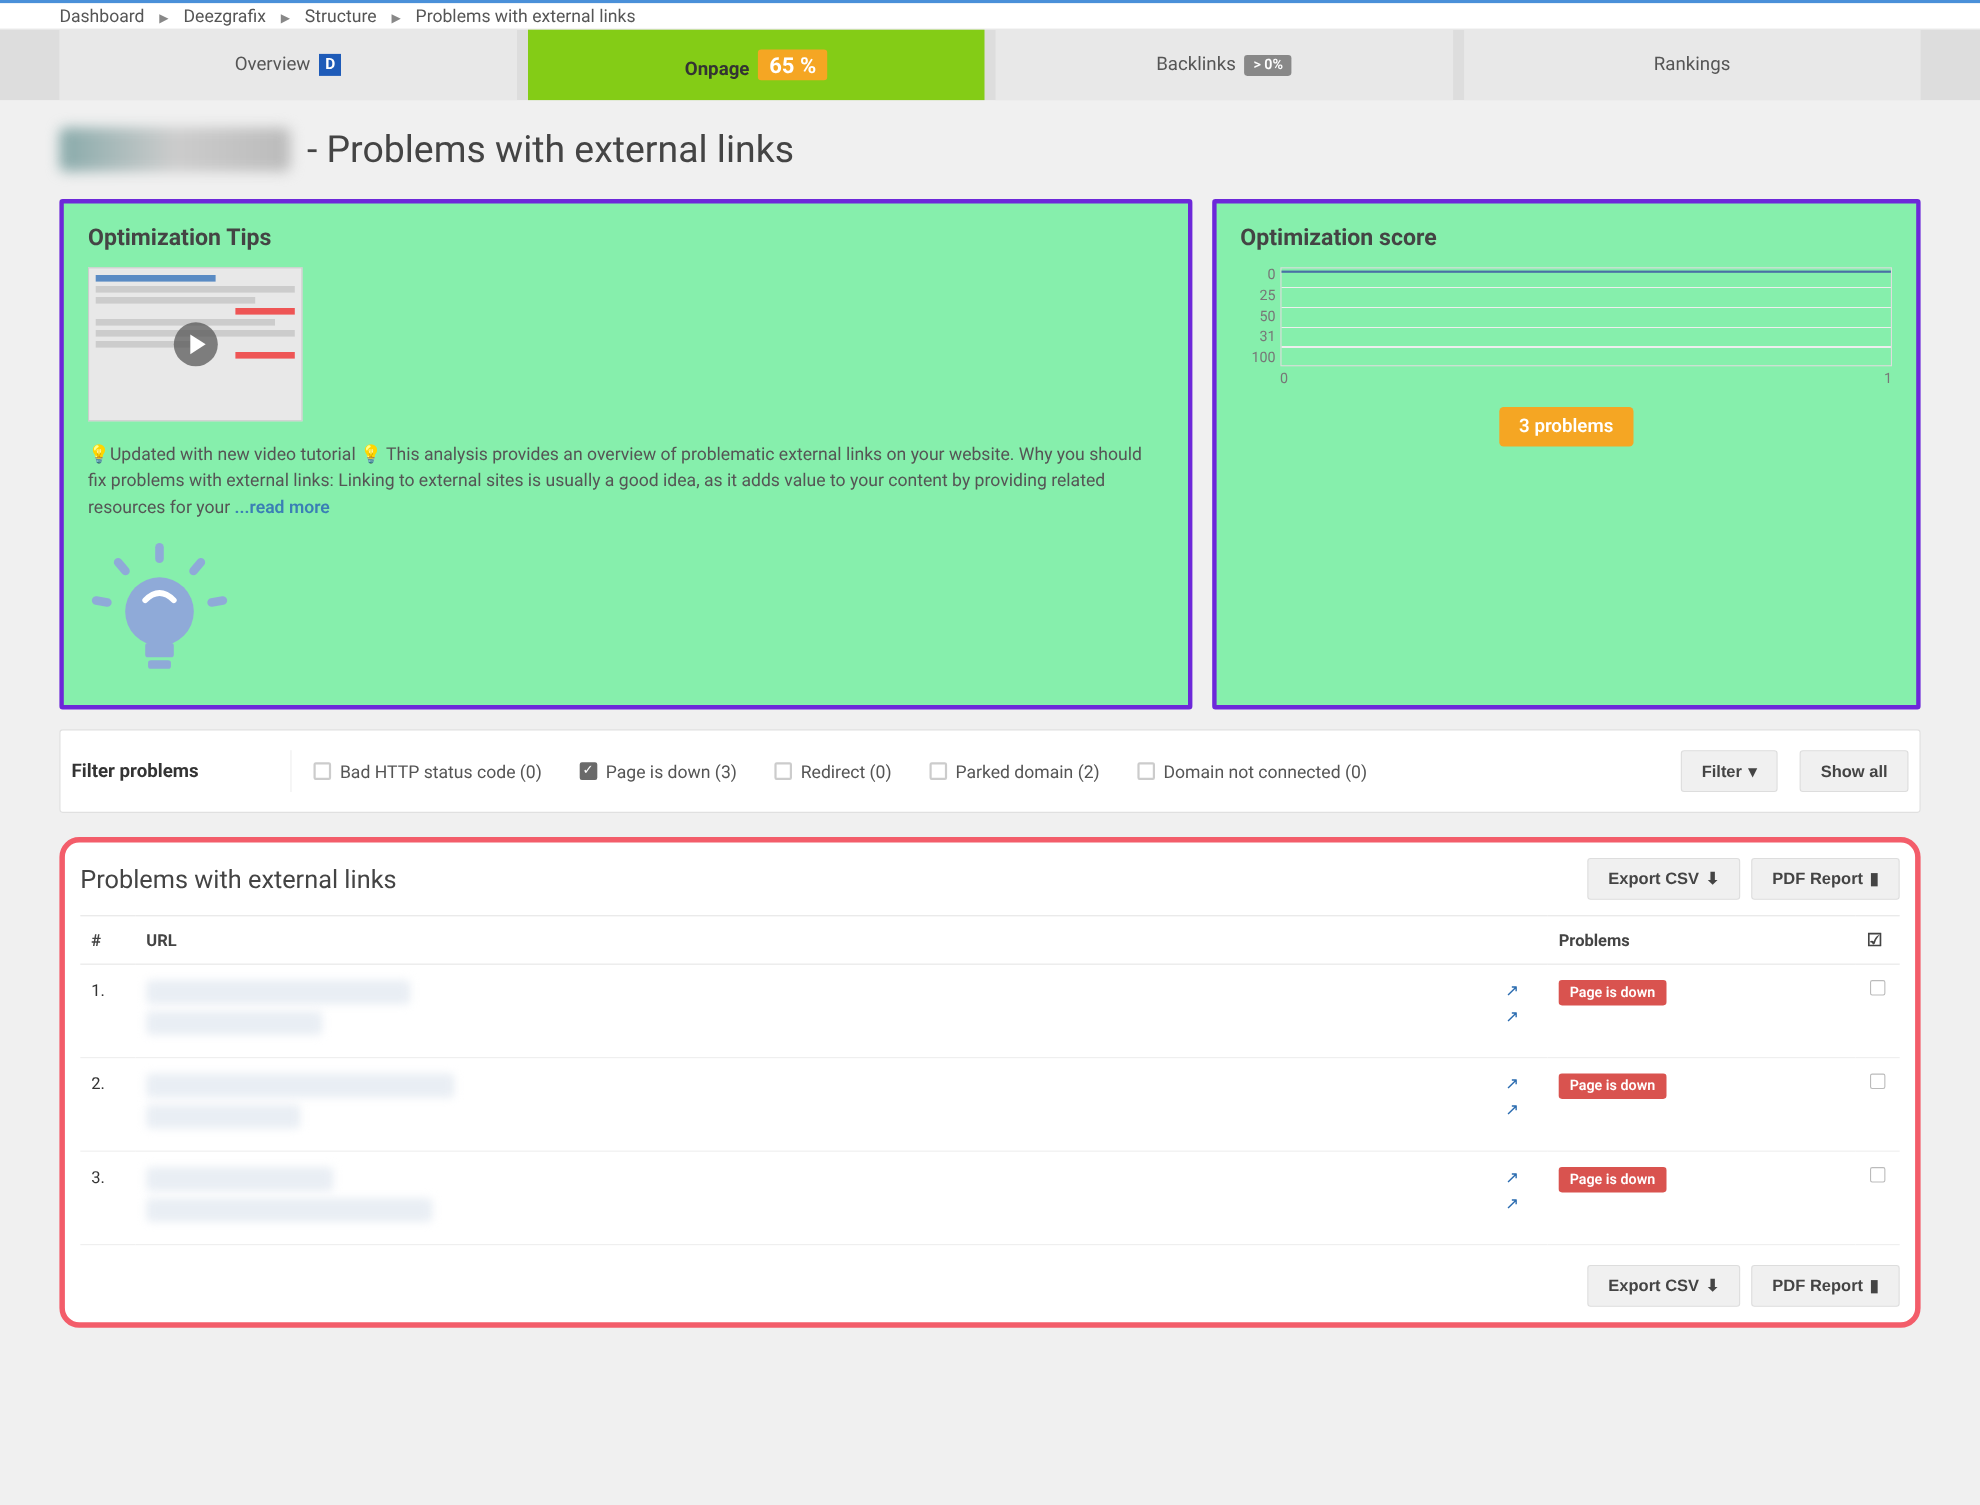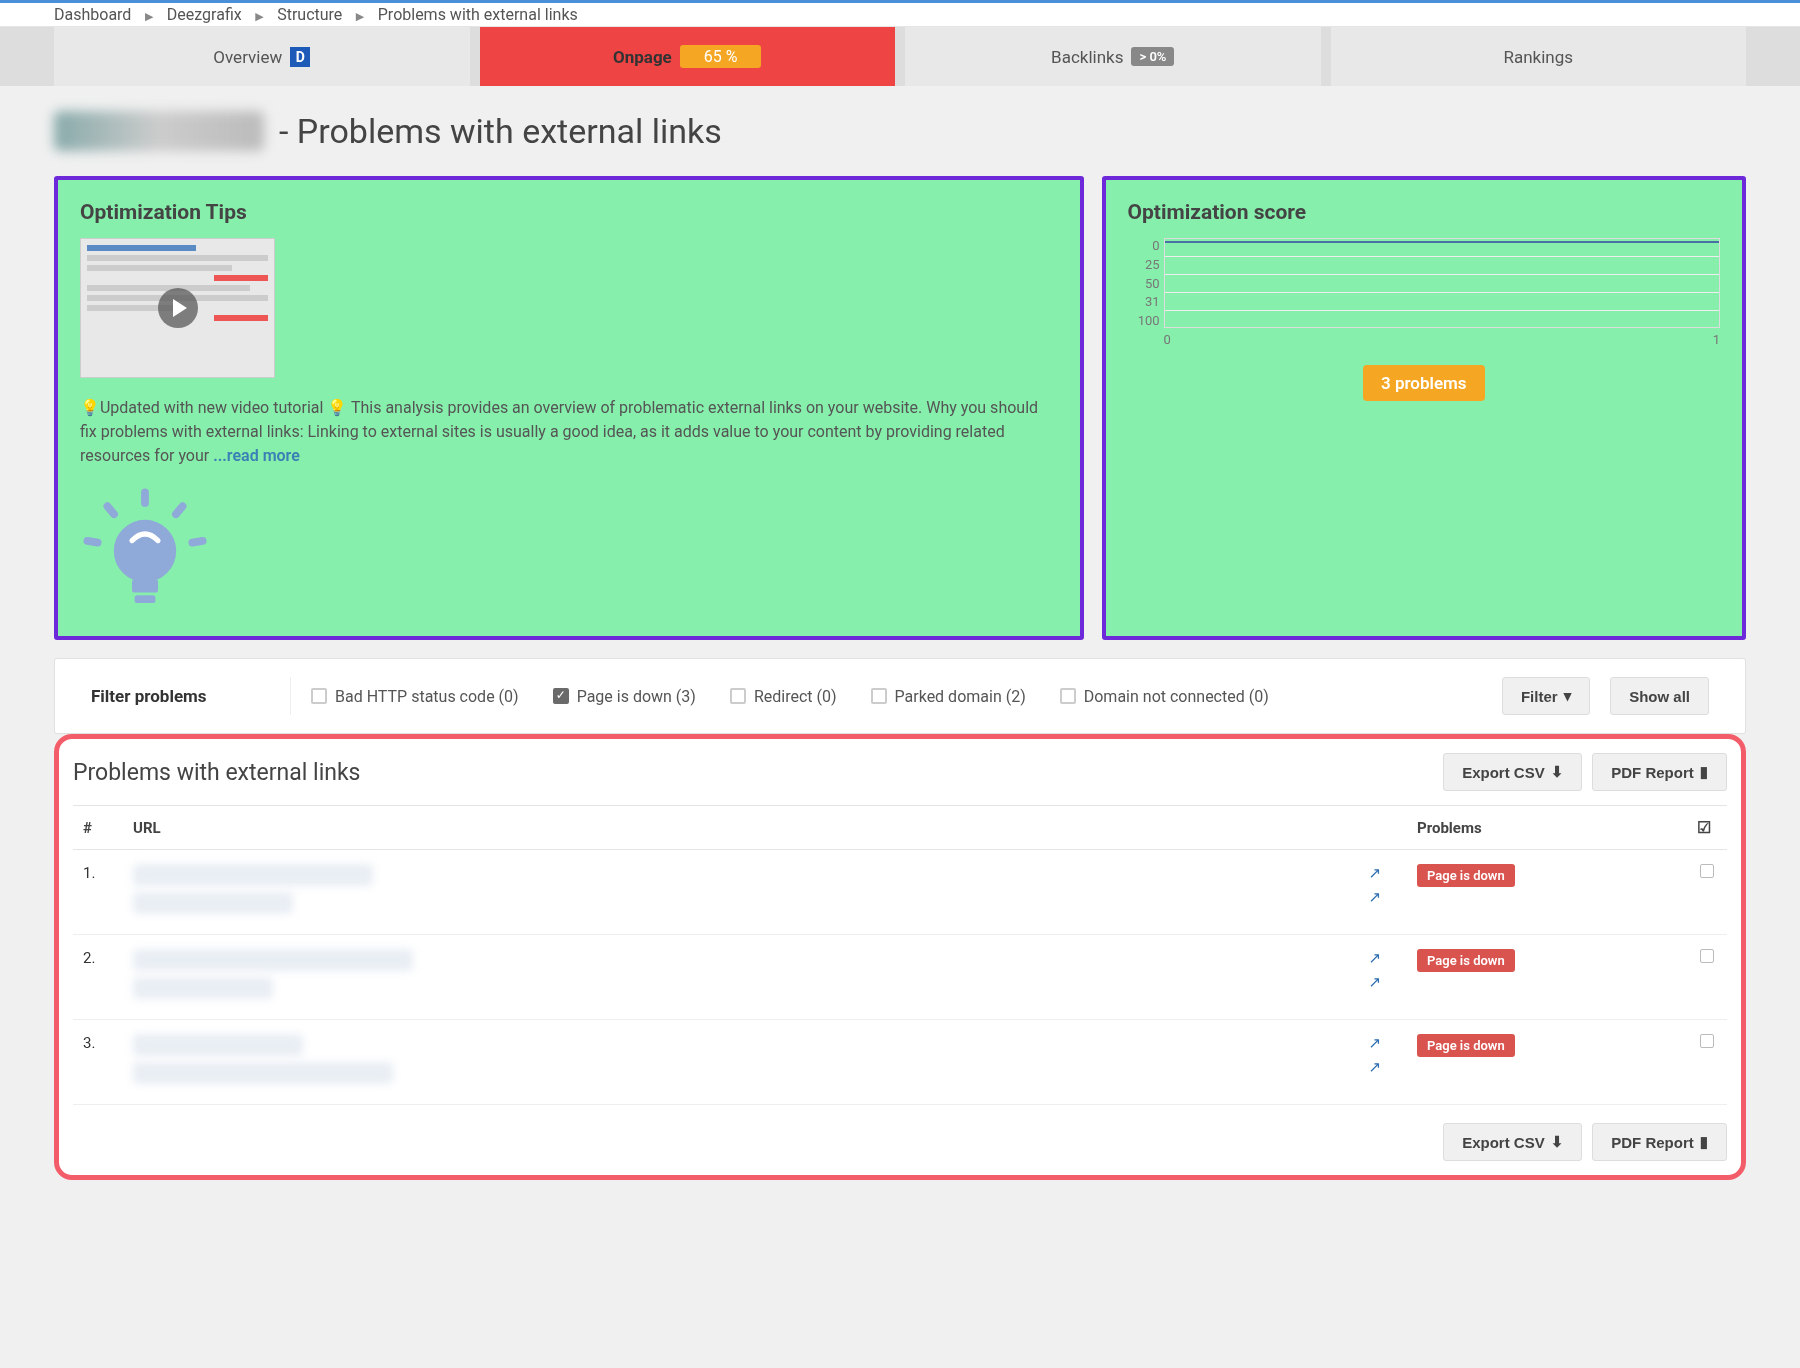--- a/index.html
+++ b/index.html
@@ -11,7 +11,7 @@
 
 .tabs-bar { background: #ddd; display: flex; padding: 0 54px; gap: 10px; }
 .tab { flex: 1; text-align: center; padding: 18px 0; background: #e8e8e8; color: #555; font-size: 17px; cursor: pointer; display: flex; align-items: center; justify-content: center; gap: 8px; }
-.tab.active { background: #ef4444; font-weight: 700; color: #333; }
+.tab.active { background: #84cc16; font-weight: 700; color: #333; align-items: flex-end; }
 .tab-badge-orange { background: #f5a623; color: #fff; padding: 2px 24px; border-radius: 3px; font-size: 16px; font-weight: 400; }
 .tab-badge-gray { background: #888; color: #fff; padding: 2px 8px; border-radius: 3px; font-size: 13px; font-weight: 600; }
 .d-icon { width: 20px; height: 20px; background: #1e5bb8; color: #fff; display: inline-flex; align-items: center; justify-content: center; font-weight: bold; font-size: 14px; }

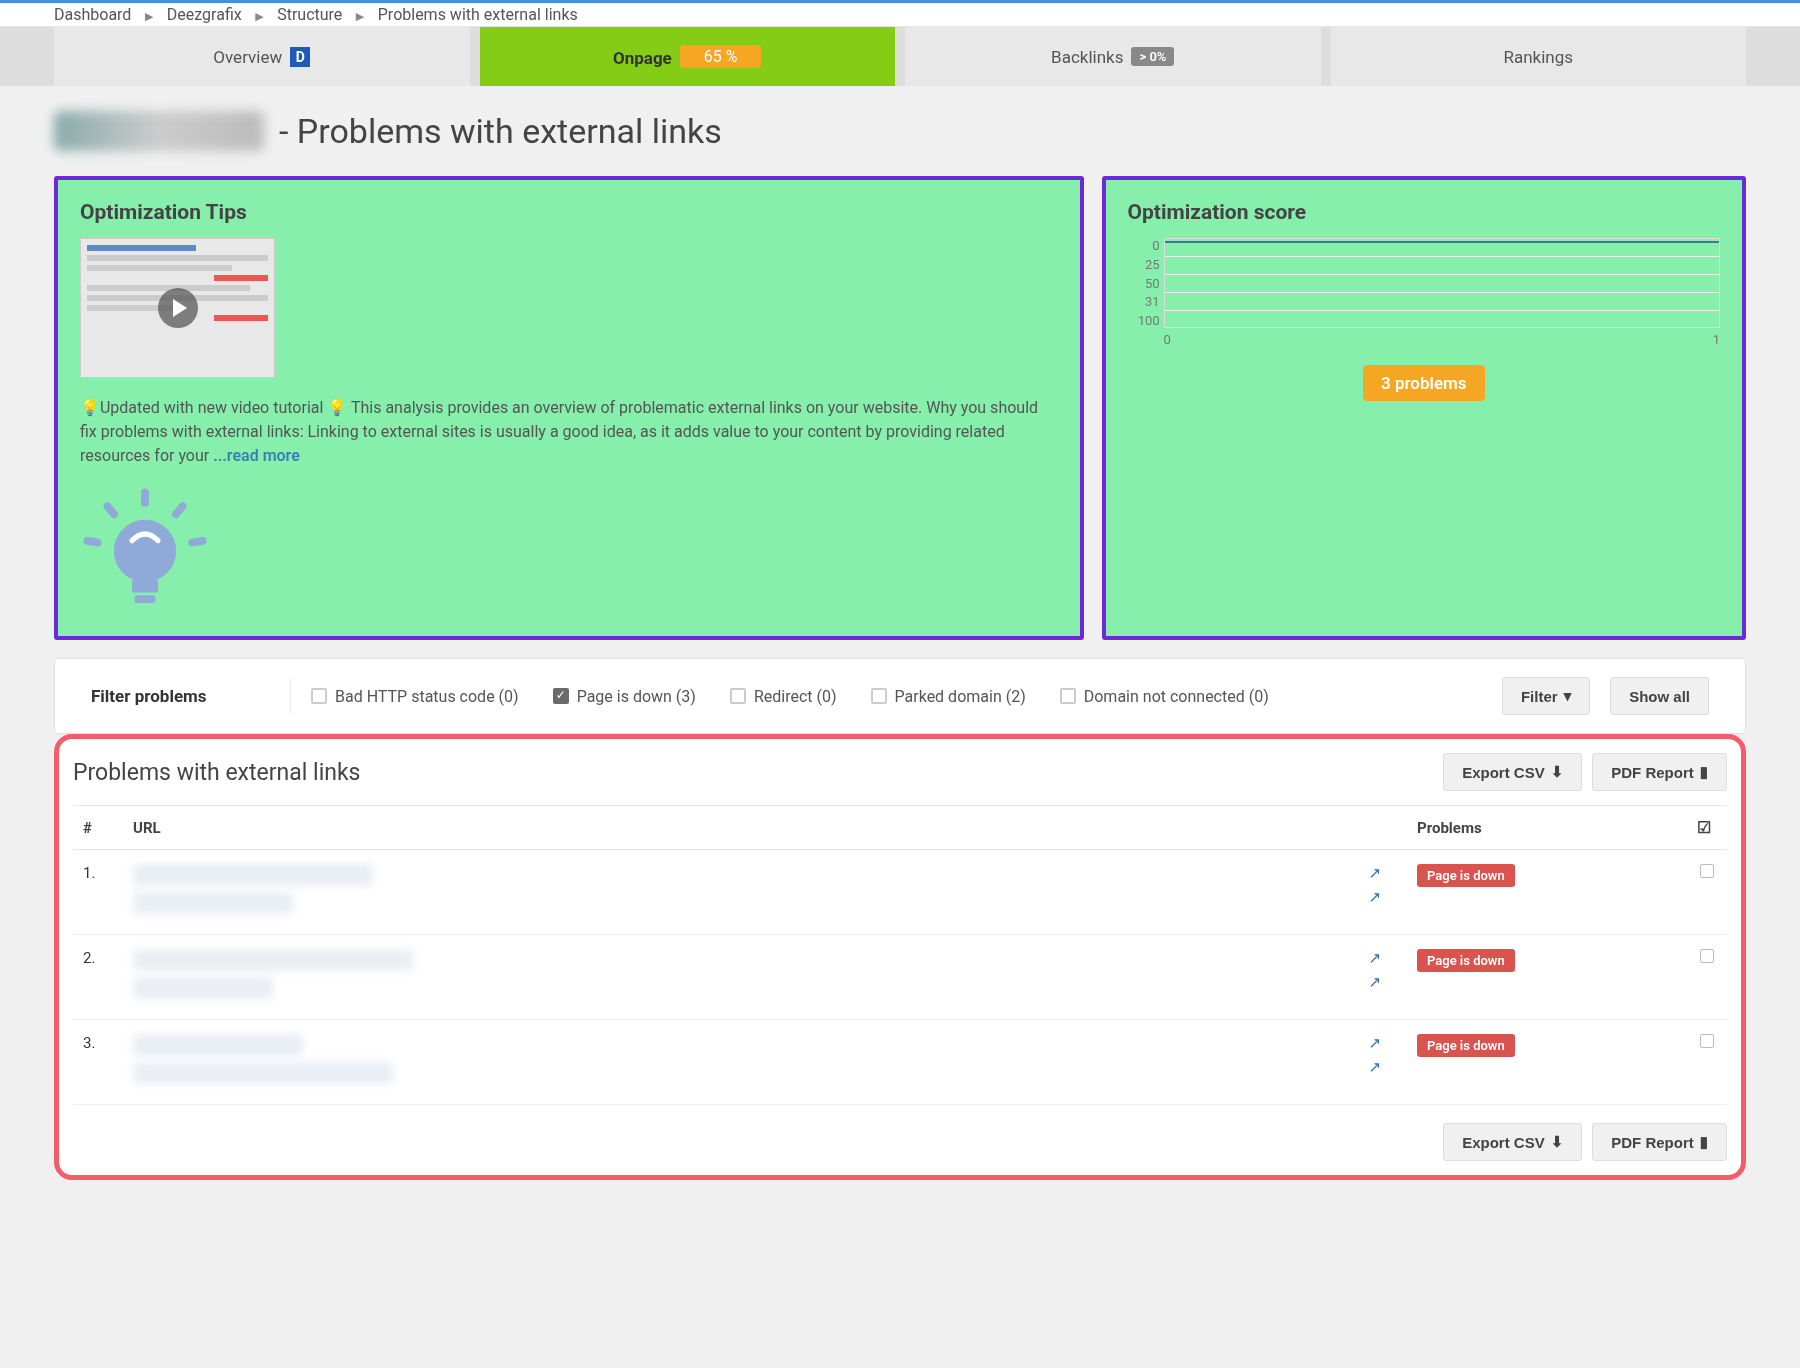--- a/index.html
+++ b/index.html
@@ -12,7 +12,7 @@
 .tabs-bar { background: #ddd; display: flex; padding: 0 54px; gap: 10px; }
 .tab { flex: 1; text-align: center; padding: 18px 0; background: #e8e8e8; color: #555; font-size: 17px; cursor: pointer; display: flex; align-items: center; justify-content: center; gap: 8px; }
 .tab.active { background: #84cc16; font-weight: 700; color: #333; align-items: flex-end; }
-.tab-badge-orange { background: #f5a623; color: #fff; padding: 2px 24px; border-radius: 3px; font-size: 16px; font-weight: 400; }
+.tab-badge-orange { background: #f5a623; color: #fff; padding: 2px 10px; border-radius: 3px; font-size: 20px; font-weight: 700; }
 .tab-badge-gray { background: #888; color: #fff; padding: 2px 8px; border-radius: 3px; font-size: 13px; font-weight: 600; }
 .d-icon { width: 20px; height: 20px; background: #1e5bb8; color: #fff; display: inline-flex; align-items: center; justify-content: center; font-weight: bold; font-size: 14px; }
 

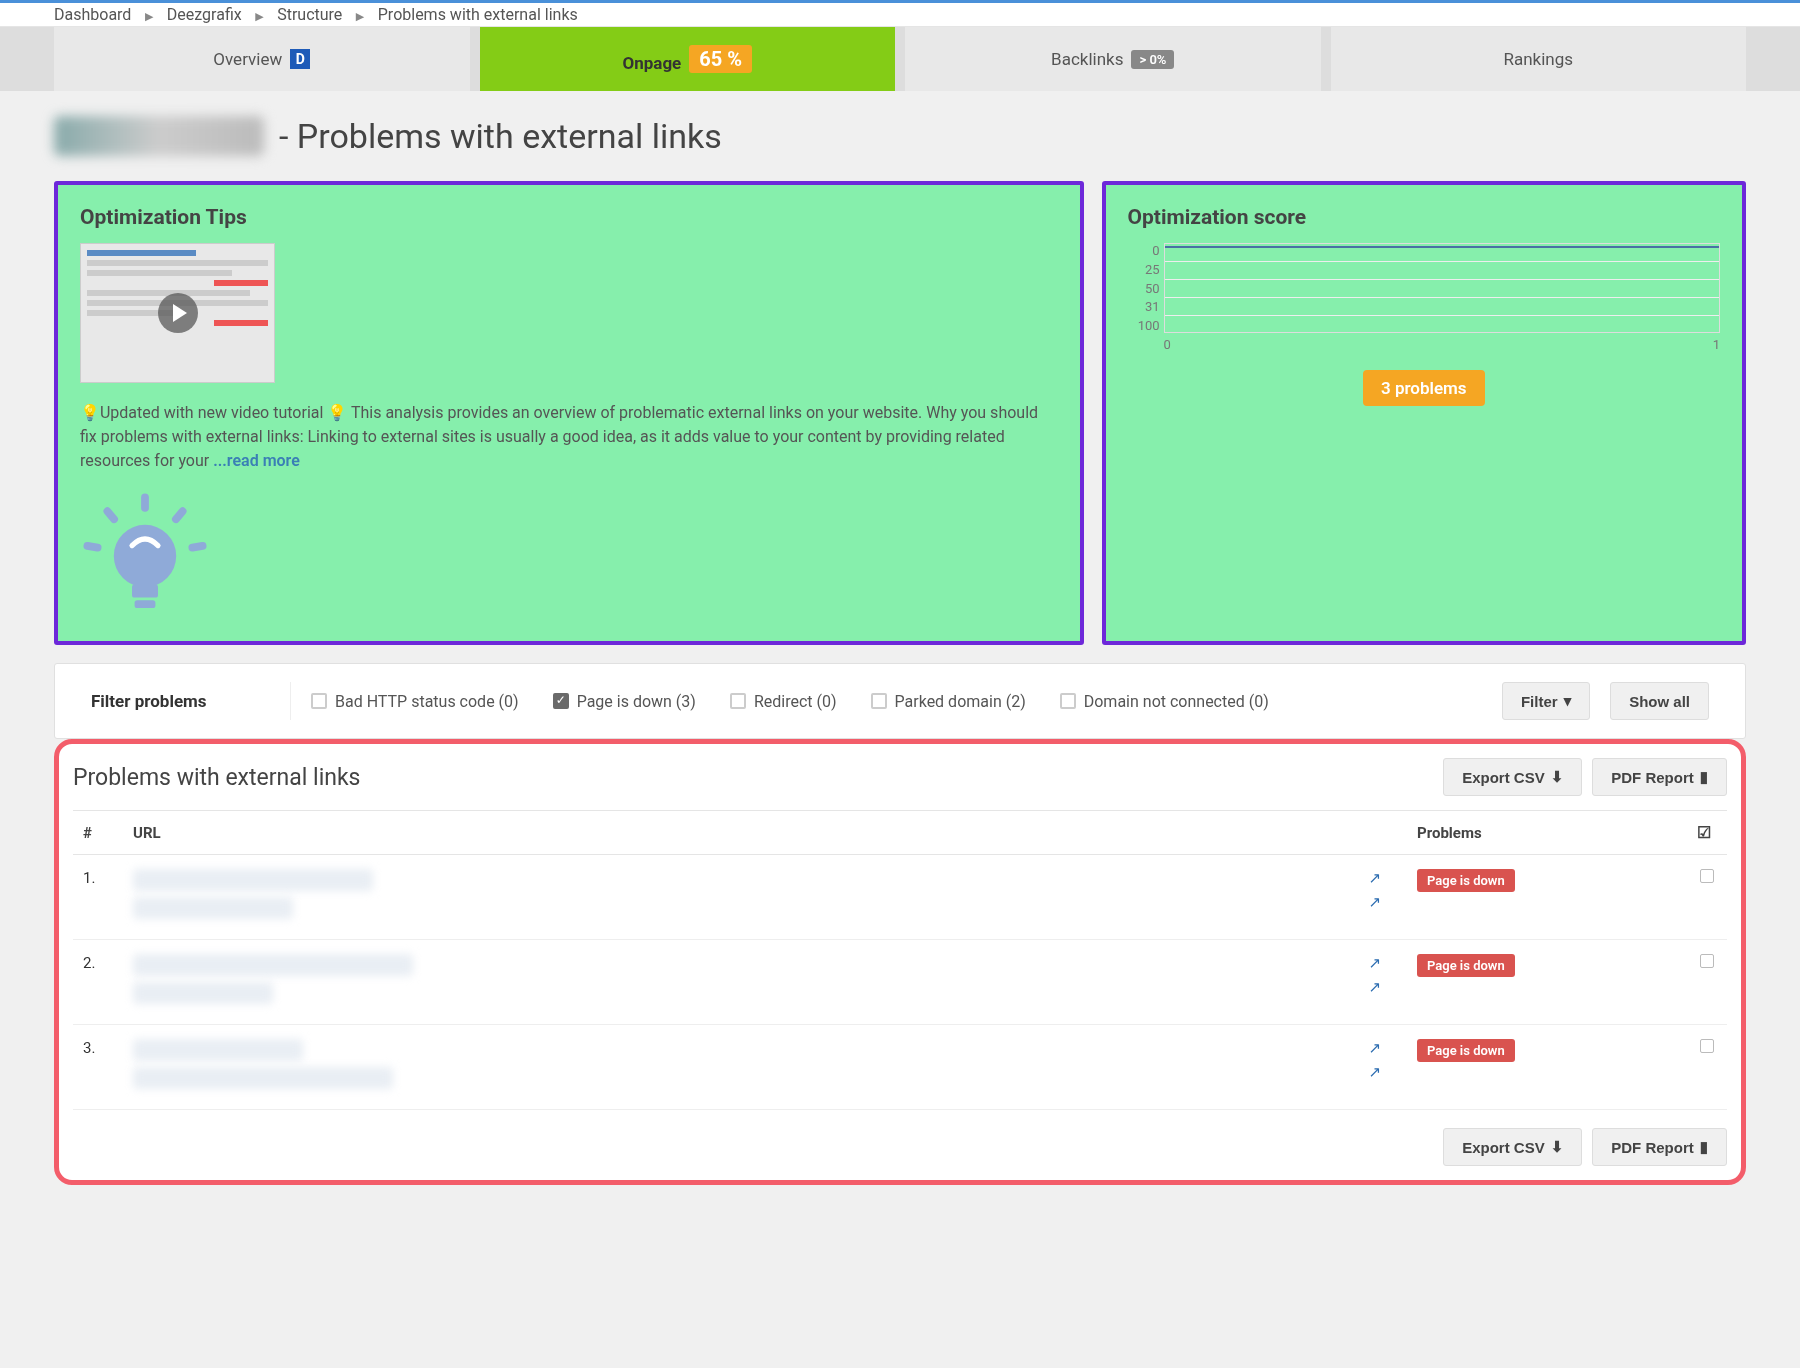--- a/index.html
+++ b/index.html
@@ -46,7 +46,7 @@
 .chart-x { margin-left: 36px; display: flex; justify-content: space-between; color: #777; font-size: 13px; padding-top: 4px; }
 .problems-badge { display: block; width: fit-content; margin: 17px auto; background: #f5a623; color: #fff; padding: 8px 18px; border-radius: 4px; font-weight: 600; font-size: 17px; }
 
-.filter-card { background: #fff; border: 1px solid #e0e0e0; border-radius: 3px; padding: 18px 36px; display: flex; align-items: center; }
+.filter-card { background: #fff; border: 1px solid #e0e0e0; border-radius: 3px; padding: 18px 10px; margin-bottom: 22px; display: flex; align-items: center; }
 .filter-label { font-weight: 700; font-size: 17px; width: 200px; border-right: 1px solid #eee; align-self: stretch; display: flex; align-items: center; }
 .filter-checks { flex: 1; display: flex; flex-wrap: wrap; gap: 26px 34px; padding-left: 20px; font-size: 16px; color: #555; }
 .fcheck { display: flex; align-items: center; gap: 8px; }

